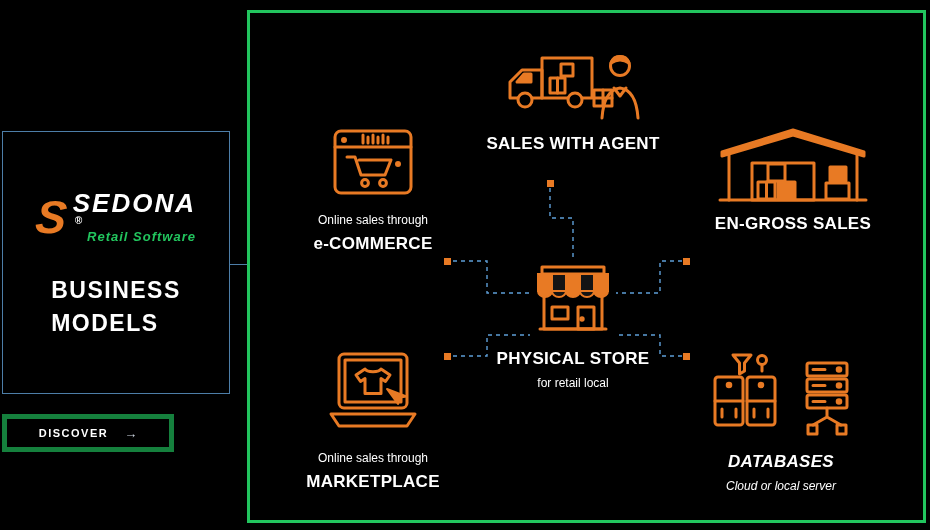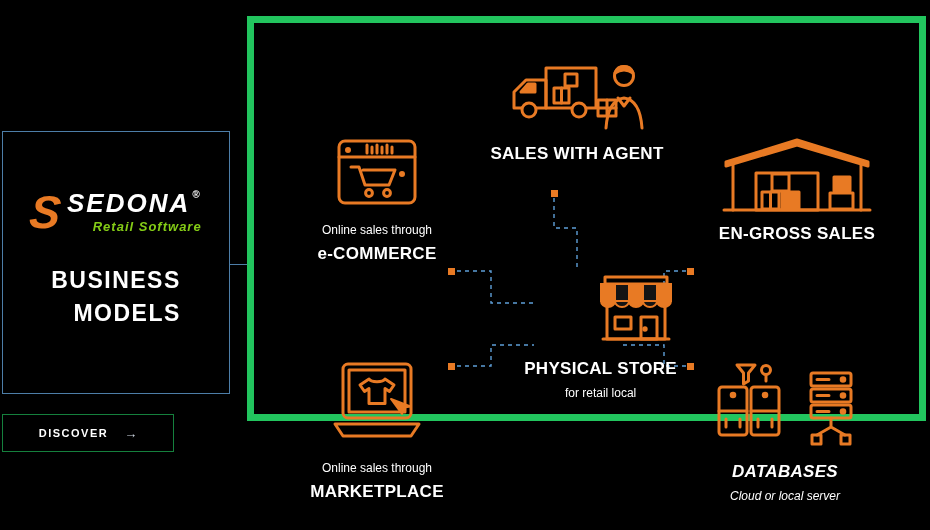--- a/index.html
+++ b/index.html
@@ -45,8 +45,8 @@
   .panel-link{position:absolute;left:230px;top:264px;width:17px;height:1px;background:#4d7ea8;}
   
   .diagram-panel{
-    position:absolute;left:247px;top:16px;width:679px;height:405px;
-    border:7px solid #22c55e;box-sizing:border-box;
+    position:absolute;left:247px;top:10px;width:679px;height:513px;
+    border:3px solid #22c55e;box-sizing:border-box;
   }
   .connectors{position:absolute;left:0;top:0;pointer-events:none;}
   .node{position:absolute;display:flex;flex-direction:column;align-items:center;text-align:center;}

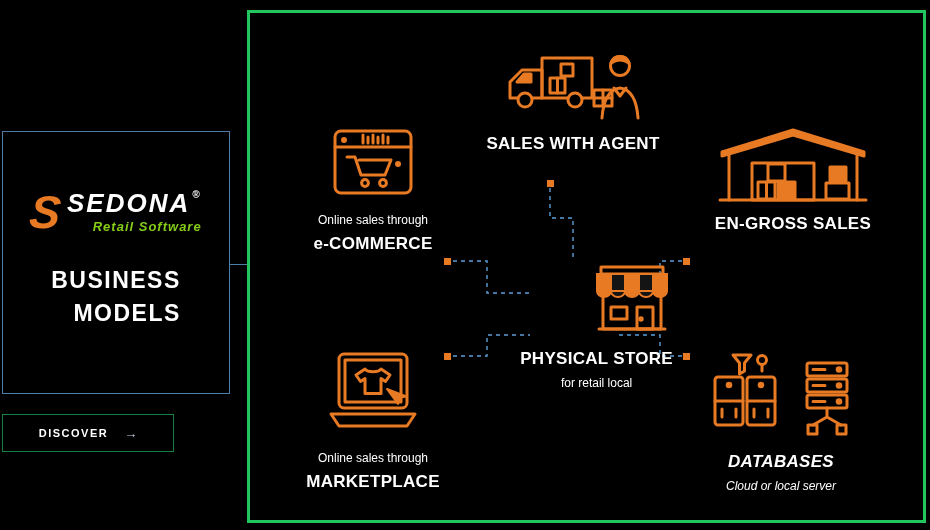--- a/index.html
+++ b/index.html
@@ -21,7 +21,7 @@
   .logo-text{display:flex;flex-direction:column;align-items:flex-start;}
   .logo-name{
     font-size:26px;font-weight:800;font-style:italic;letter-spacing:2px;
-    color:#fff;line-height:26px;display:flex;align-items:flex-start;
+    color:#fff;line-height:26px;display:flex;align-items:flex-start;flex-direction:column;
   }
   .logo-name sup{font-size:10px;color:#fff;margin-left:2px;line-height:10px;}
   .logo-sub{

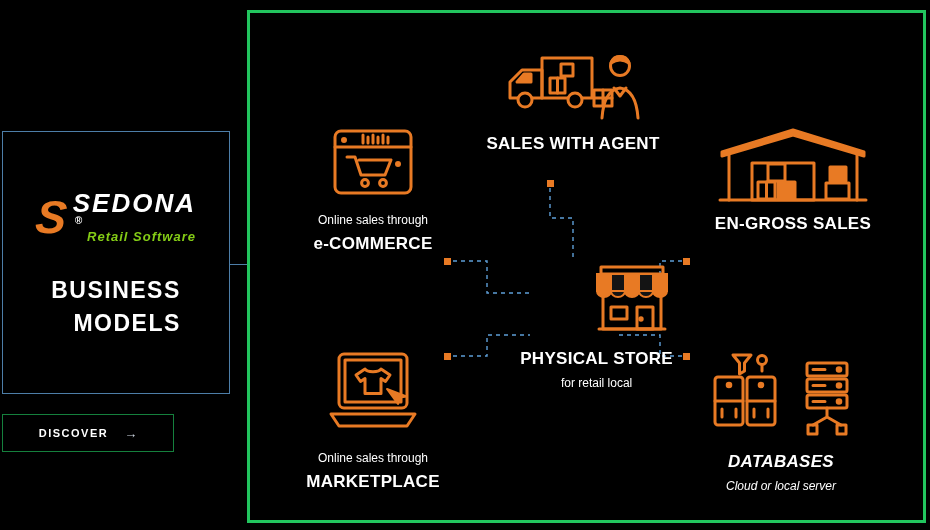--- a/index.html
+++ b/index.html
@@ -25,7 +25,7 @@
   }
   .logo-name sup{font-size:10px;color:#fff;margin-left:2px;line-height:10px;}
   .logo-sub{
-    font-size:13px;font-weight:700;font-style:italic;color:#84cc16;
+    font-size:13px;font-weight:700;font-style:italic;color:#22c55e;
     letter-spacing:1px;margin-top:3px;align-self:flex-end;
   }
   .panel-title{

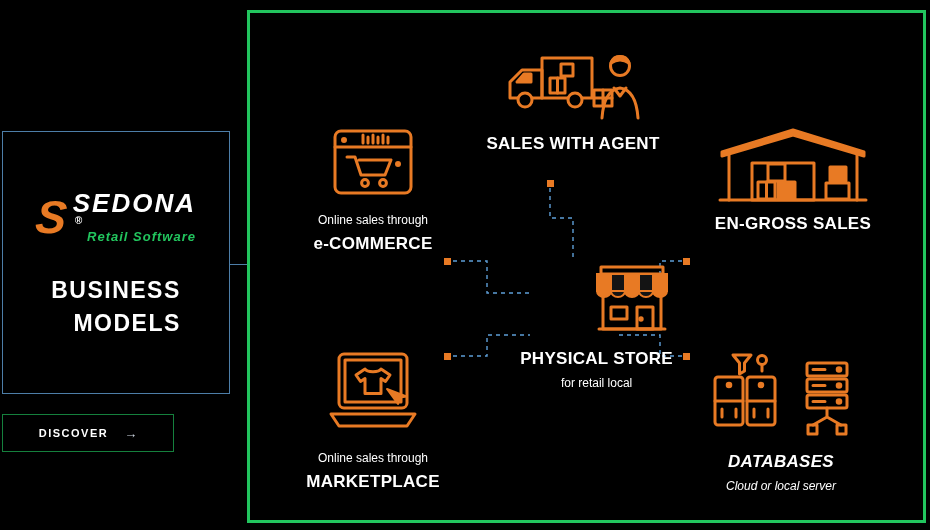--- a/index.html
+++ b/index.html
@@ -29,7 +29,7 @@
     letter-spacing:1px;margin-top:3px;align-self:flex-end;
   }
   .panel-title{
-    margin-top:30px;text-align:right;font-size:23px;font-weight:700;
+    margin-top:30px;text-align:left;font-size:23px;font-weight:700;
     letter-spacing:1.5px;line-height:33px;color:#fff;
   }
   

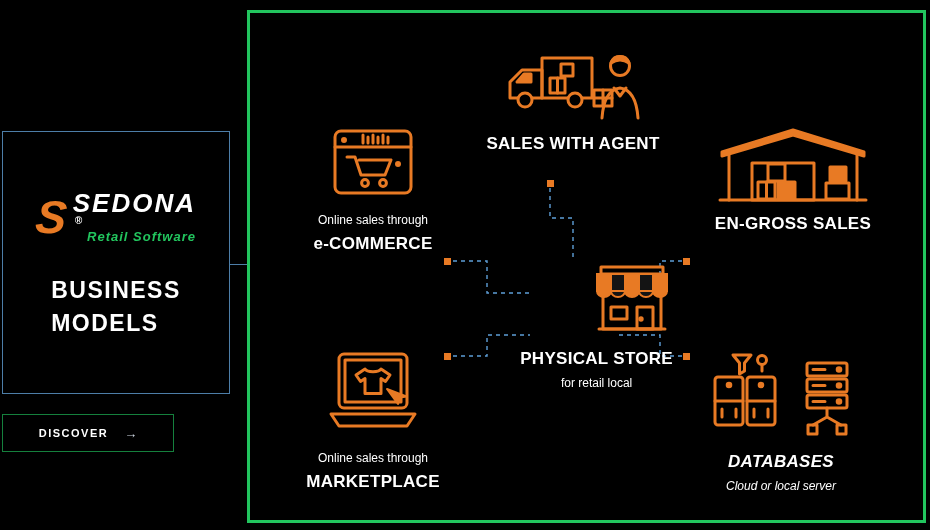--- a/index.html
+++ b/index.html
@@ -53,7 +53,7 @@
   .node-agent{left:213px;top:25px;width:220px;}
   .node-ecommerce{left:13px;top:106px;width:220px;}
   .node-engross{left:433px;top:112px;width:220px;justify-content:flex-end;}
-  .node-store{left:223px;top:248px;width:200px;align-items:flex-end;}
+  .node-store{left:223px;top:248px;width:200px;}
   .node-marketplace{left:13px;top:338px;width:220px;}
   .node-databases{left:421px;top:336px;width:220px;font-style:italic;}
   .node .label{margin-top:9px;}

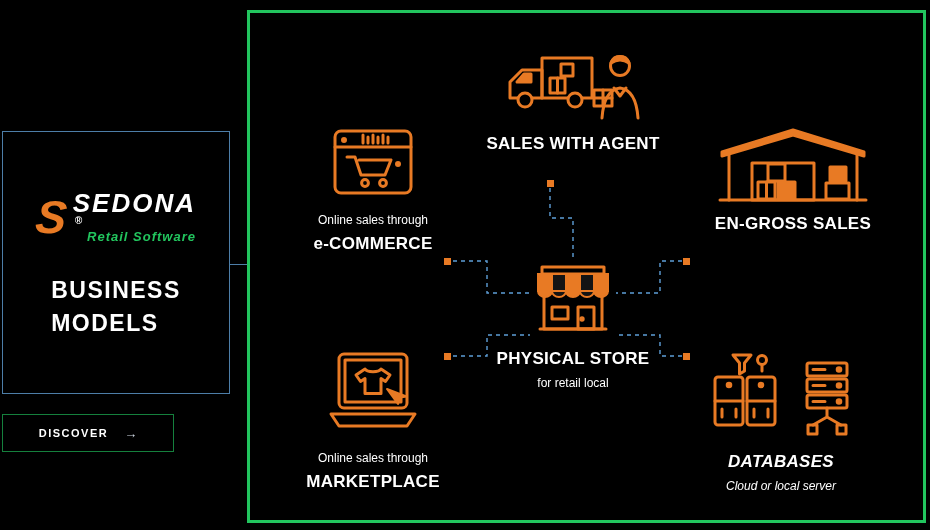--- a/index.html
+++ b/index.html
@@ -35,7 +35,7 @@
   
   .discover-btn{
     position:absolute;left:2px;top:414px;width:172px;height:38px;
-    border:1px solid #15803d;box-sizing:border-box;background:transparent;
+    border:5px solid #15803d;box-sizing:border-box;background:transparent;
     display:flex;align-items:center;justify-content:center;gap:16px;
     color:#fff;cursor:pointer;font-family:"Liberation Sans",sans-serif;
   }

